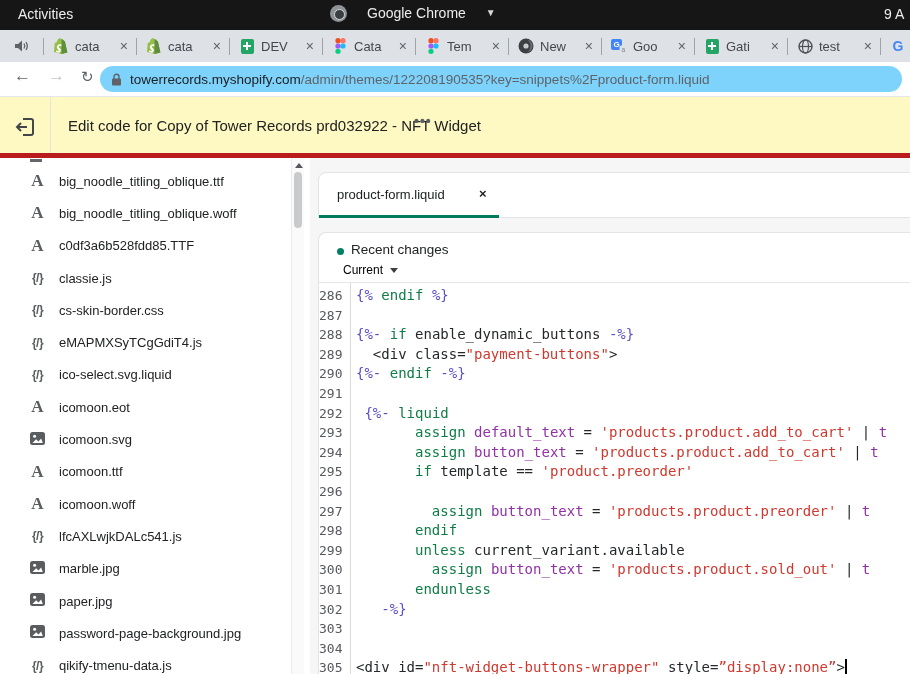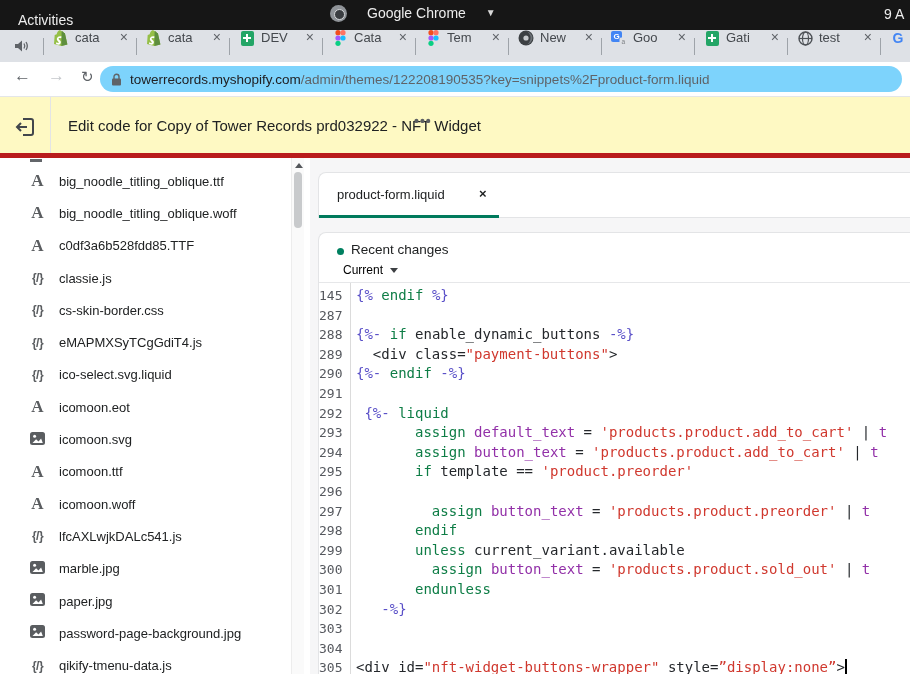--- a/index.html
+++ b/index.html
@@ -11,7 +11,7 @@
 
   
   .topbar { height:30px; background:#161616; color:#ededed; position:relative; font-size:14px; }
-  .activities { position:absolute; left:18px; top:12px; }
+  .activities { position:absolute; left:18px; top:6px; }
   .chrome-menu { position:absolute; left:330px; top:5px; display:flex; align-items:flex-start; gap:20px; }
   .chrome-logo { width:17px; height:17px; border-radius:50%; background:#8f9398; position:relative; }
   .chrome-logo::after { content:''; position:absolute; left:4px; top:4px; width:9px; height:9px; border-radius:50%; background:#3a3d41; border:1.5px solid #d6d8da; }

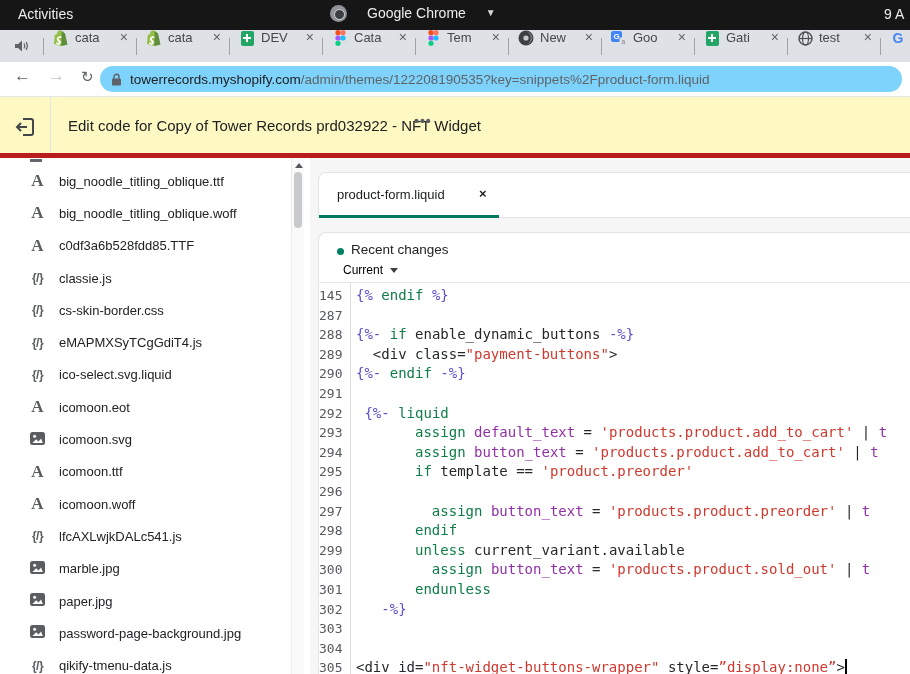--- a/index.html
+++ b/index.html
@@ -23,7 +23,7 @@
   .mute-wrap { width:43px; display:flex; justify-content:center; flex:none; }
   .btabs { display:flex; align-items:center; height:32px; overflow:hidden; flex:1; }
   .tsep { width:1px; height:17px; background:#9ea3a9; flex:none; }
-  .btab { width:92px; flex:none; height:32px; display:flex; padding:0 8px 0 9px; gap:6px; cursor:default; }
+  .btab { width:92px; flex:none; height:32px; display:flex; align-items:center; padding:0 8px 0 9px; gap:6px; cursor:default; }
   .btab .tlabel { flex:1; font-size:13px; color:#44484d; white-space:nowrap; overflow:hidden; }
   .btab .tclose { font-size:14px; color:#5f6368; line-height:1; }
   .fav { width:16px; height:16px; flex:none; position:relative; display:flex; align-items:center; justify-content:center; }

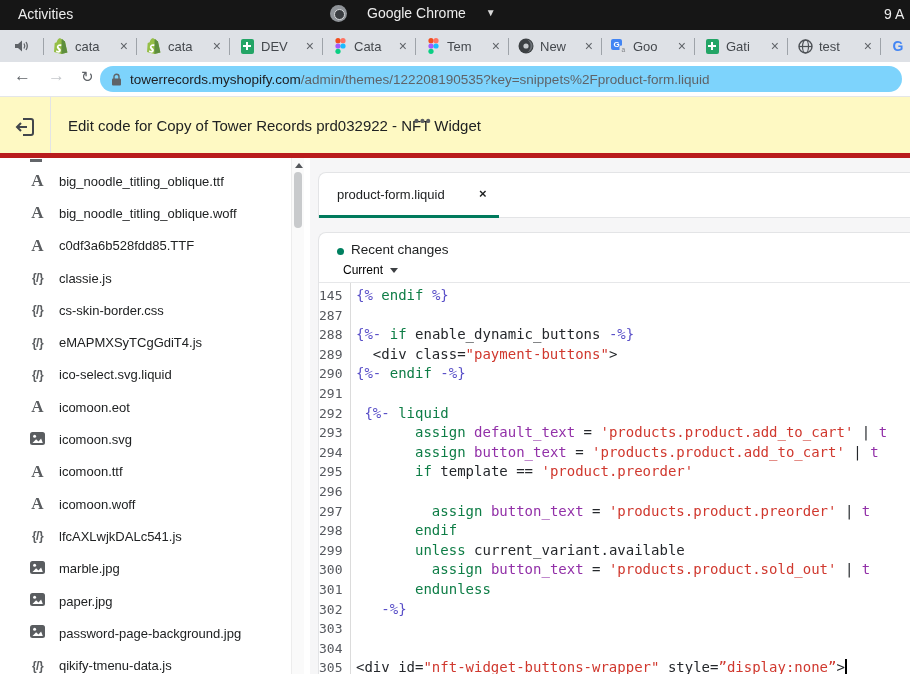--- a/index.html
+++ b/index.html
@@ -367,7 +367,7 @@
         </span>
       </div>
       <div class="codewrap">
-          <div class="cline"><span class="ln">145</span><span class="ct"><span class="tok-d">{%</span><span class="tok-p"> </span><span class="tok-k">endif</span><span class="tok-p"> </span><span class="tok-d">%}</span></span></div>
+          <div class="cline"><span class="ln">286</span><span class="ct"><span class="tok-d">{%</span><span class="tok-p"> </span><span class="tok-k">endif</span><span class="tok-p"> </span><span class="tok-d">%}</span></span></div>
           <div class="cline"><span class="ln">287</span><span class="ct"></span></div>
           <div class="cline"><span class="ln">288</span><span class="ct"><span class="tok-d">{%-</span><span class="tok-p"> </span><span class="tok-k">if</span><span class="tok-p"> enable_dynamic_buttons </span><span class="tok-d">-%}</span></span></div>
           <div class="cline"><span class="ln">289</span><span class="ct">  <span class="tok-p">&lt;div class=</span><span class="tok-s">"payment-buttons"</span><span class="tok-p">&gt;</span></span></div>

